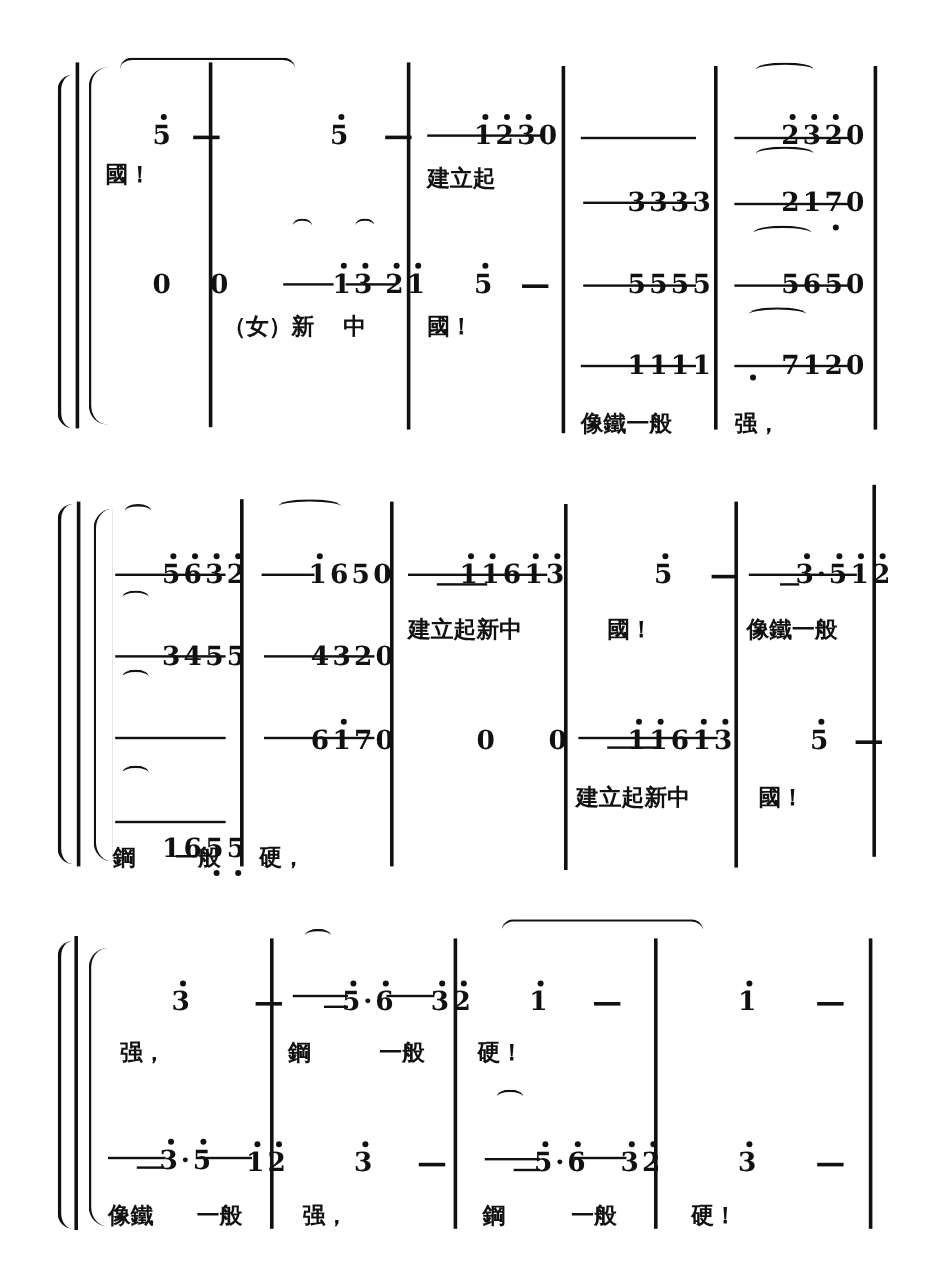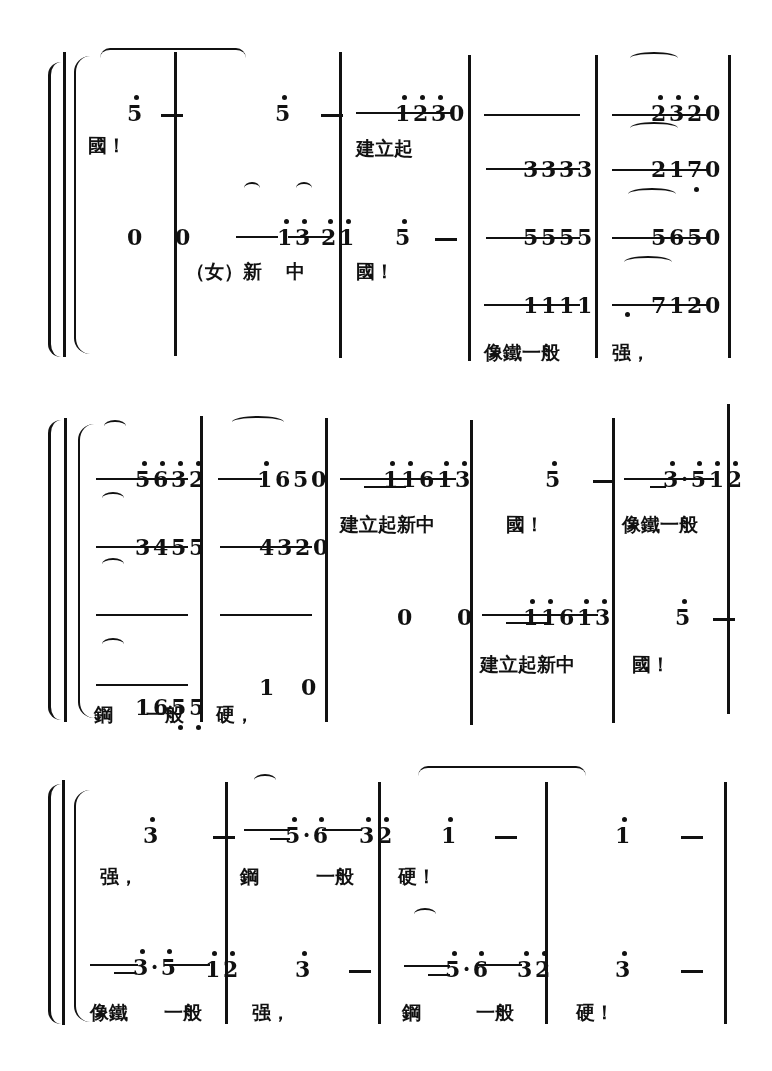--- a/index.html
+++ b/index.html
@@ -161,6 +161,9 @@
 
   <div class="slur" style="left:102px;top:558px;width:22px;"></div>
   <div class="uline" style="left:96px;top:614px;width:92px;"></div>
+  <div class="notes" style="left:220px;top:578px;">
+    <span class="note">6</span><span class="note hi">1</span><span class="note">7</span><span class="note">0</span>
+  </div>
   <div class="uline" style="left:220px;top:614px;width:92px;"></div>
   <div class="notes" style="left:358px;top:578px;">
     <span class="note">0</span><span class="note" style="margin-left:42px;">0</span>

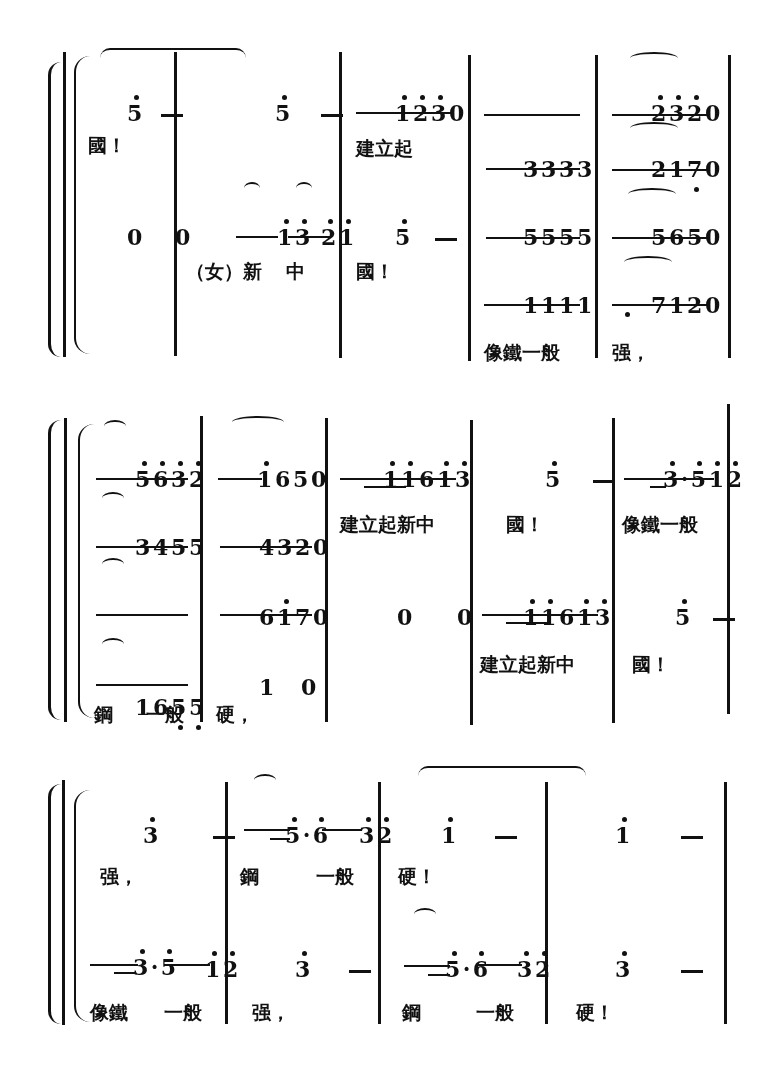--- a/index.html
+++ b/index.html
@@ -182,9 +182,6 @@
     <span class="note">1</span><span class="note">6</span><span class="note lo">5</span><span class="note lo">5</span>
   </div>
   <div class="uline" style="left:96px;top:684px;width:92px;"></div>
-  <div class="notes" style="left:220px;top:648px;">
-    <span class="note">1</span><span class="note" style="margin-left:24px;">0</span>
-  </div>
   <div class="lyric" style="left:480px;top:652px;">建立起新中</div>
   <div class="lyric" style="left:632px;top:652px;">國！</div>
 

